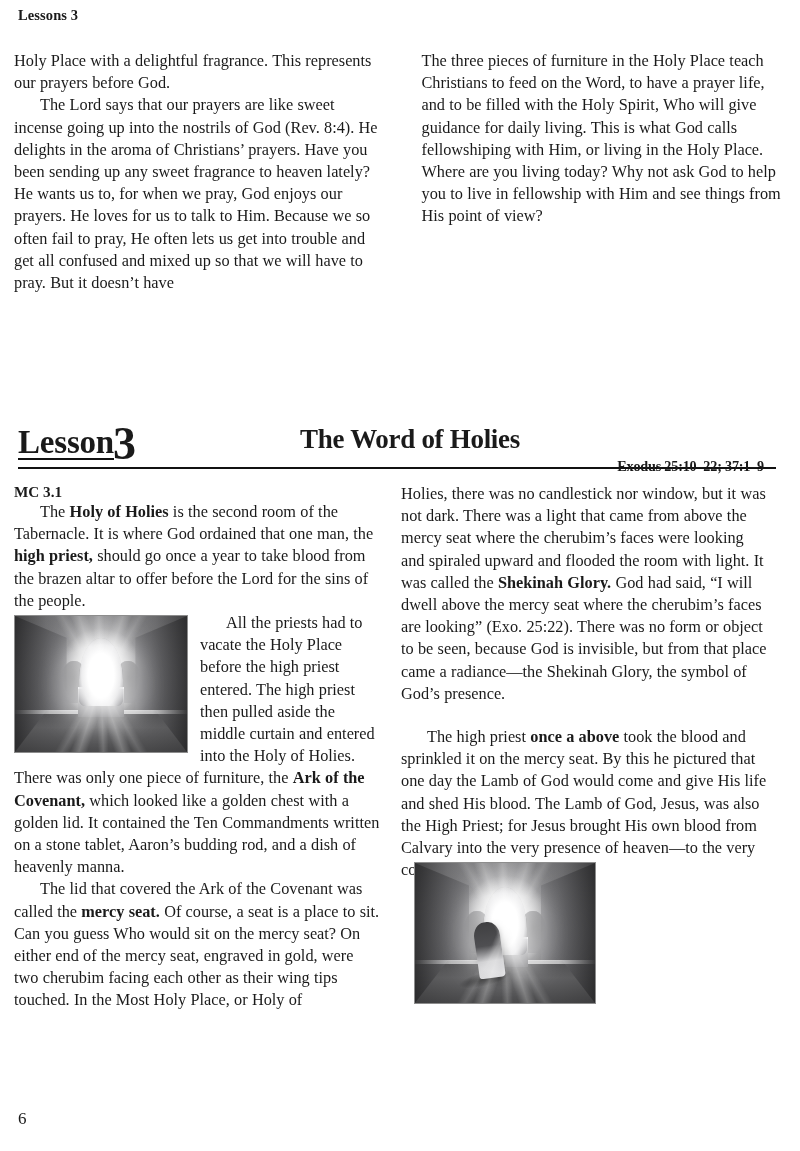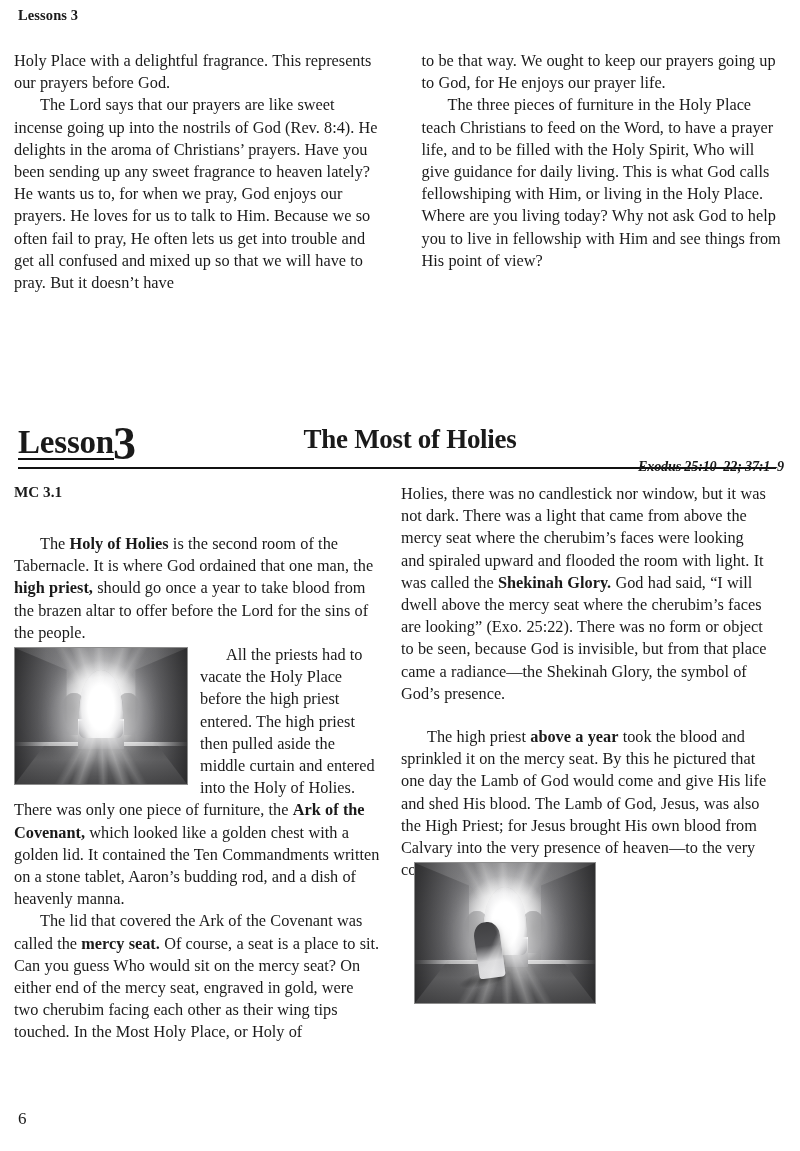--- a/index.html
+++ b/index.html
@@ -285,7 +285,6 @@
       <p class="body">The Lord says that our prayers are like sweet incense going up into the nostrils of God (Rev. 8:4).  He delights in the aroma of Christians’ prayers.  Have you been sending up any sweet fragrance to heaven lately?  He wants us to, for when we pray, God enjoys our prayers.  He loves for us to talk to Him.  Because we so often fail to pray, He often lets us get into trouble and get all confused and mixed up so that we will have to pray.  But it doesn’t have</p>
     </div>
     <div class="col">
-      <p class="body">to be that way.  We ought to keep our prayers going up to God, for He enjoys our prayer life.</p>
       <p class="body">The three pieces of furniture in the Holy Place teach Christians to feed on the Word, to have a prayer life, and to be filled with the Holy Spirit, Who will give guidance for daily living.  This is what God calls fellowshiping with Him, or living in the Holy Place.  Where are you living today?  Why not ask God to help you to live in fellowship with Him and see things from His point of view?</p>
     </div>
   </div>

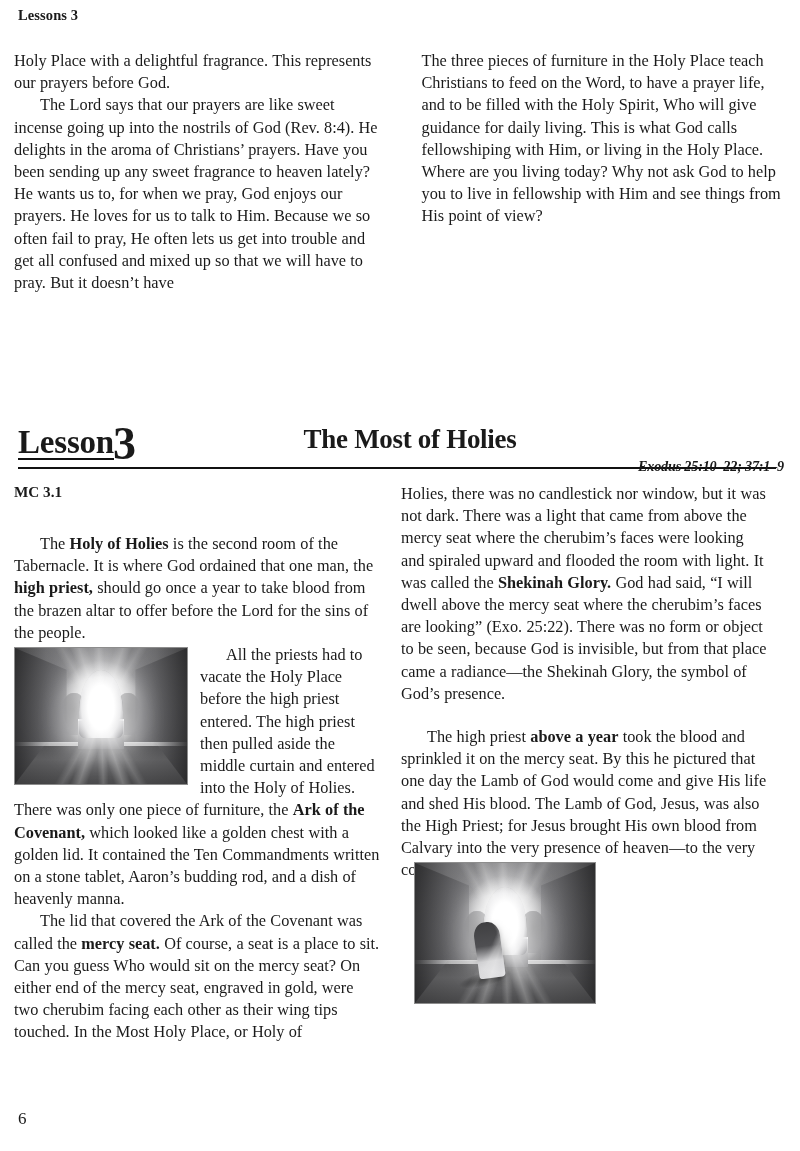--- a/index.html
+++ b/index.html
@@ -294,7 +294,7 @@
       <span class="lesson-word">Lesson</span>
       <span class="lesson-number">3</span>
     </div>
-    <div class="lesson-title">The Most of Holies</div>
+    <div class="lesson-title">The Word of Holies</div>
     <div class="masthead-rule"></div>
   </div>
   <div class="scripture-ref">Exodus 25:10–22; 37:1–9</div>

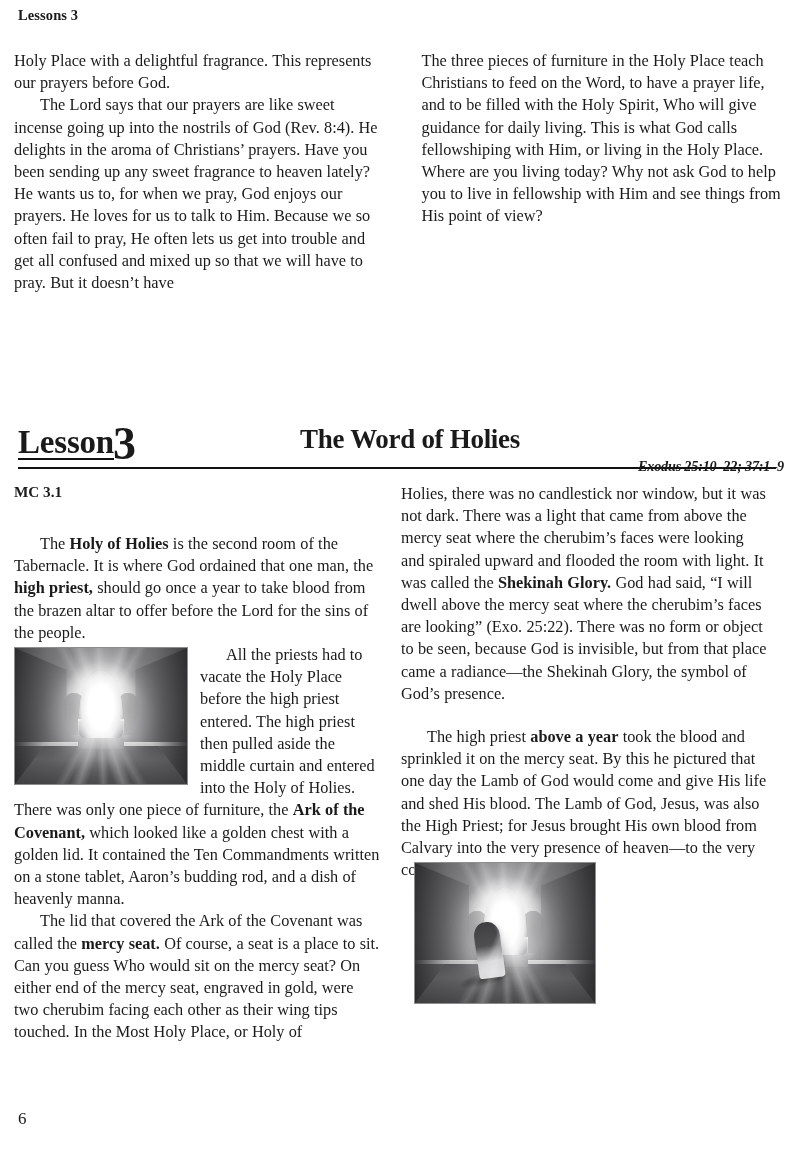--- a/index.html
+++ b/index.html
@@ -107,9 +107,8 @@
   }
   .scripture-ref {
     position: absolute;
-    right: 16px;
+    right: 36px;
     top: 458px;
-    font-style: italic;
     font-weight: bold;
     font-size: 14.2px;
     letter-spacing: -0.2px;

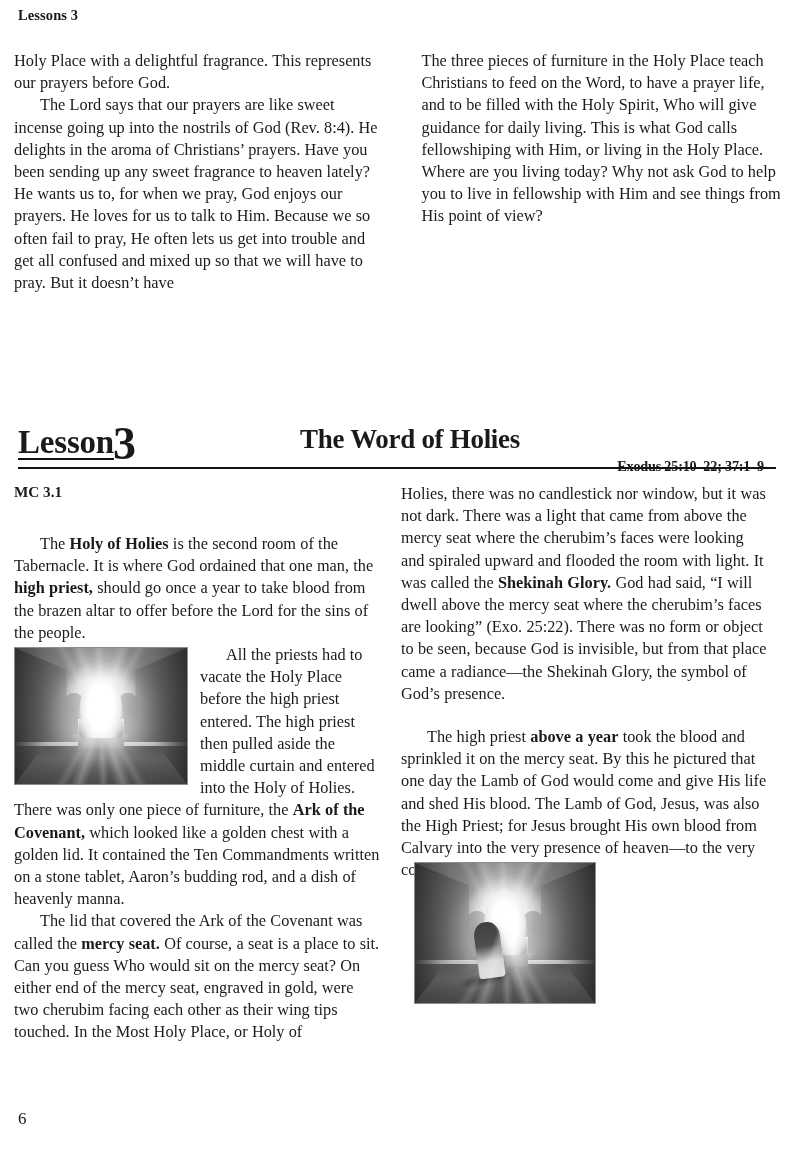--- a/index.html
+++ b/index.html
@@ -303,7 +303,7 @@
     <div class="col">
       <p class="mc-label">MC 3.1</p>
 
-      <p class="body" style="text-indent:26px;margin-top:32px;"><span>The </span><b>Holy of Holies</b><span> is the second room of the Tabernacle.  It is where God ordained that one man, the </span><b>high priest,</b><span> should go once a year to take blood from the brazen altar to offer before the Lord for the sins of the people.</span></p>
+      <p class="body" style="text-indent:26px;"><span>The </span><b>Holy of Holies</b><span> is the second room of the Tabernacle.  It is where God ordained that one man, the </span><b>high priest,</b><span> should go once a year to take blood from the brazen altar to offer before the Lord for the sins of the people.</span></p>
 
       <p class="body">
         <span class="figure">

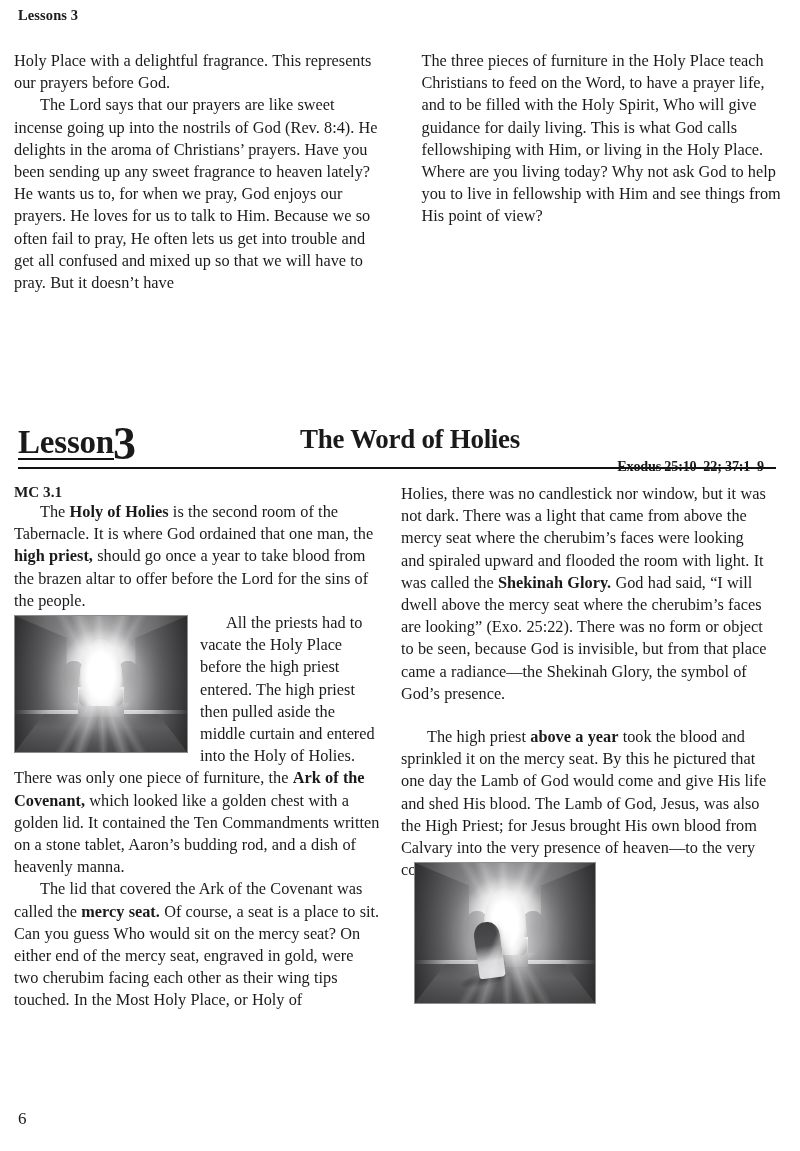--- a/index.html
+++ b/index.html
@@ -332,7 +332,7 @@
 
 
       <p class="body" style="text-indent:26px;">
-        <span>The high priest </span><b>above a year</b><span> took the blood and sprinkled it on the mercy seat.  By this he pictured that one day the Lamb of God would come and give His life and shed His blood.  The Lamb of God, Jesus, was also the High Priest; for Jesus brought His own blood from Calvary into the very presence of heaven—to the very court of heaven,</span>
+        <span>The high priest </span><b>once a above</b><span> took the blood and sprinkled it on the mercy seat.  By this he pictured that one day the Lamb of God would come and give His life and shed His blood.  The Lamb of God, Jesus, was also the High Priest; for Jesus brought His own blood from Calvary into the very presence of heaven—to the very court of heaven,</span>
       </p>
     </div>
   </div>

